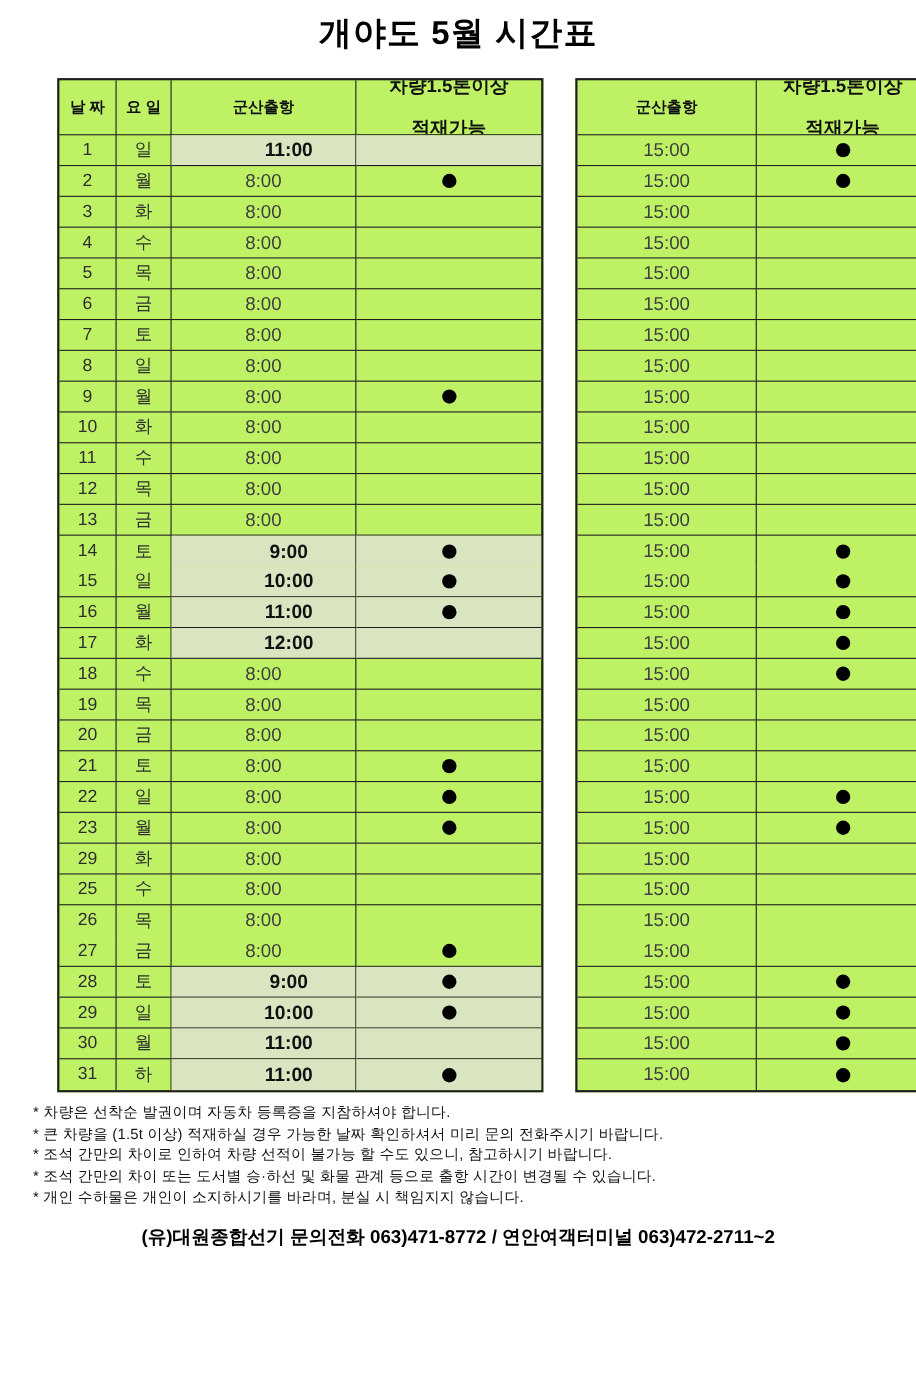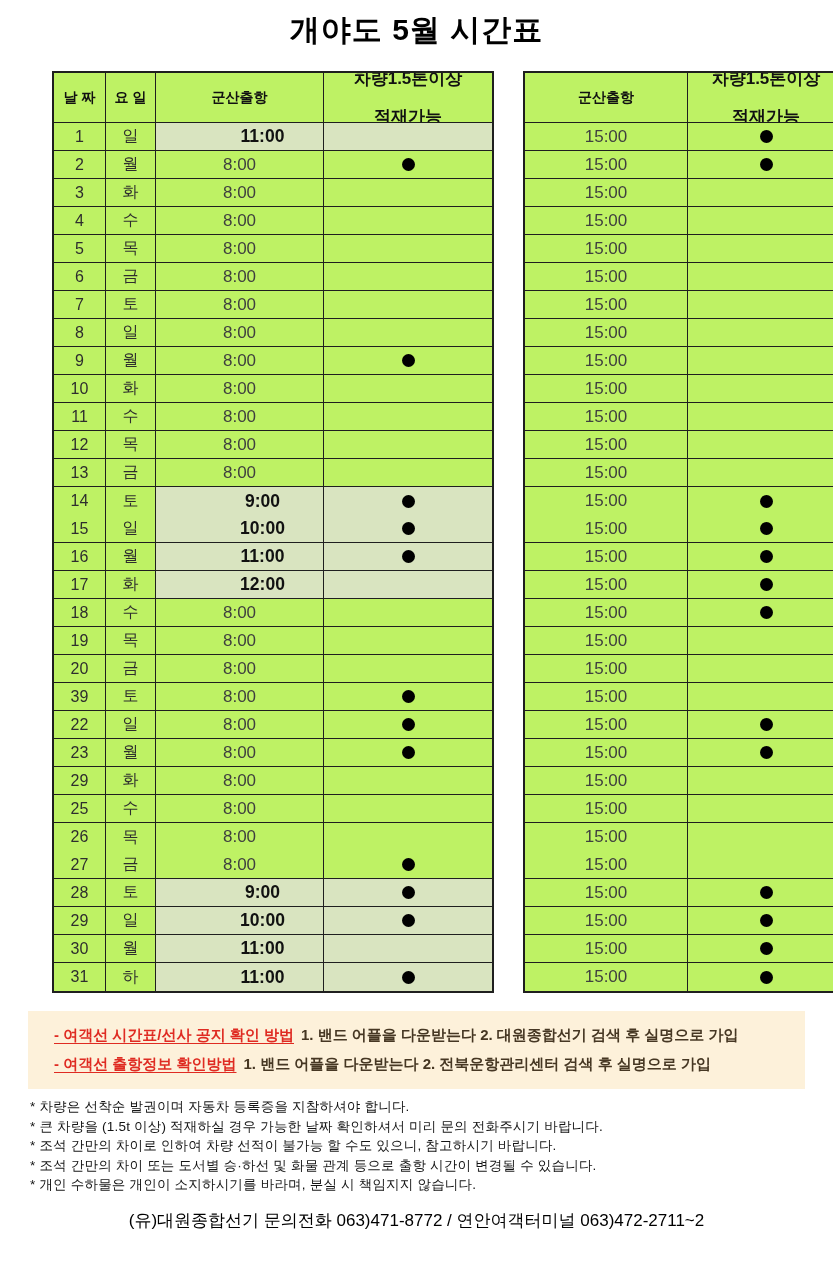--- a/index.html
+++ b/index.html
@@ -201,7 +201,7 @@
         <div class="cell ">금</div>
         <div class="cell time">8:00</div>
         <div class="cell lastcol"></div>
-        <div class="cell ">39</div>
+        <div class="cell ">21</div>
         <div class="cell ">토</div>
         <div class="cell time">8:00</div>
         <div class="cell lastcol">

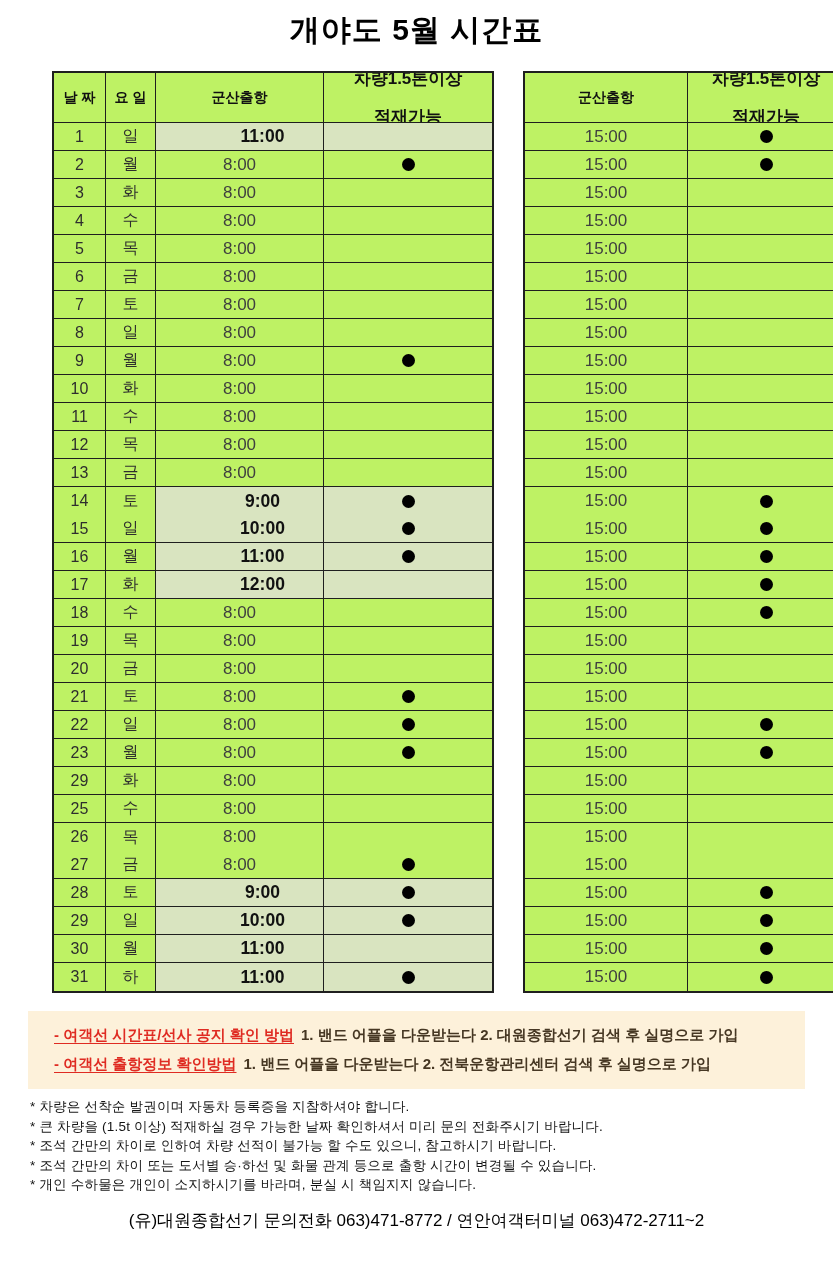--- a/index.html
+++ b/index.html
@@ -357,14 +357,6 @@
       </div>
   </div>
 
-  <div class="notice">
-    <div class="notice-line">
-      <span class="notice-head">- 여객선 시간표/선사 공지 확인 방법</span><span>1. 밴드 어플을 다운받는다 2. 대원종합선기 검색 후 실명으로 가입</span>
-    </div>
-    <div class="notice-line">
-      <span class="notice-head">- 여객선 출항정보 확인방법</span><span>1. 밴드 어플을 다운받는다 2. 전북운항관리센터 검색 후 실명으로 가입</span>
-    </div>
-  </div>
 
   <div class="notes">
     <div class="note-line">* 차량은 선착순 발권이며 자동차 등록증을 지참하셔야 합니다.</div>

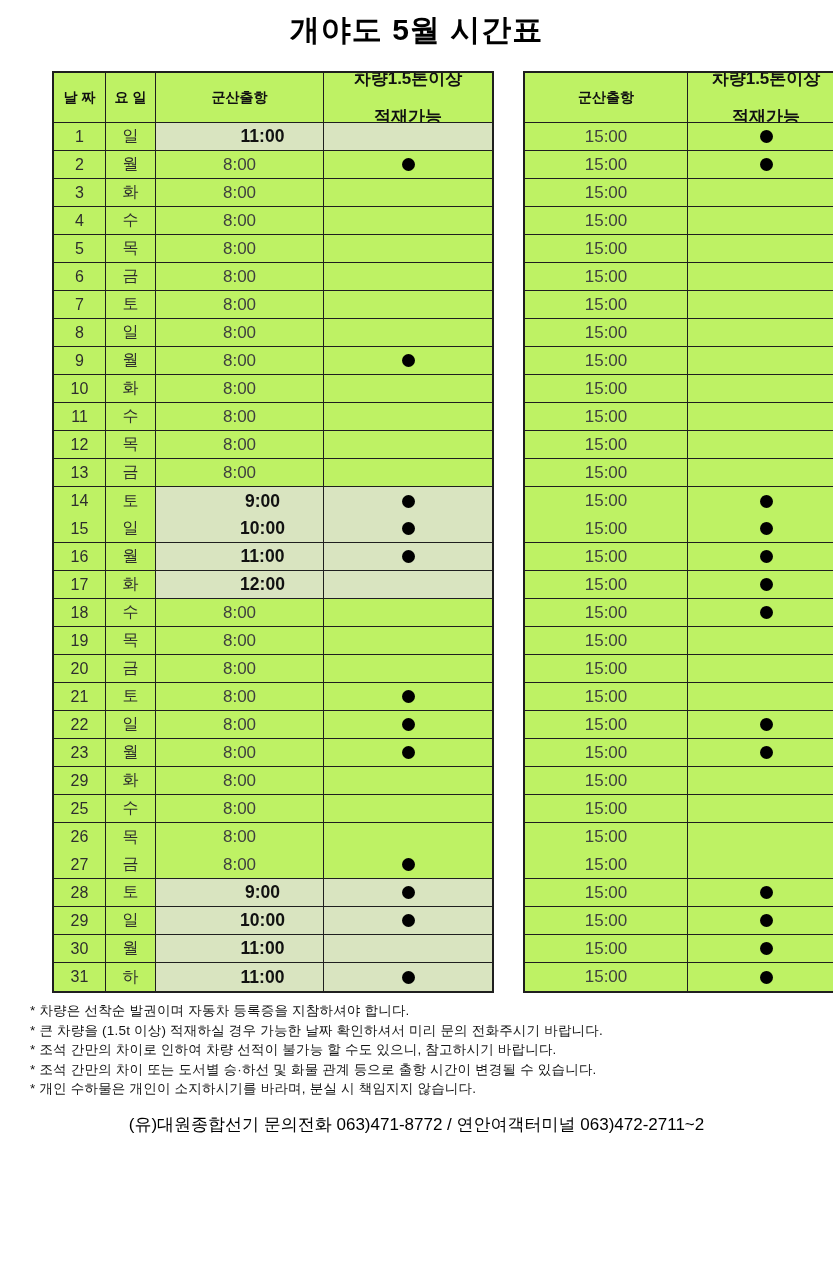--- a/index.html
+++ b/index.html
@@ -91,7 +91,7 @@
     margin-top:14px;
     text-align:center;
     font-size:17px;
-    font-weight:normal;
+    font-weight:bold;
     color:#000;
   }
 </style>

